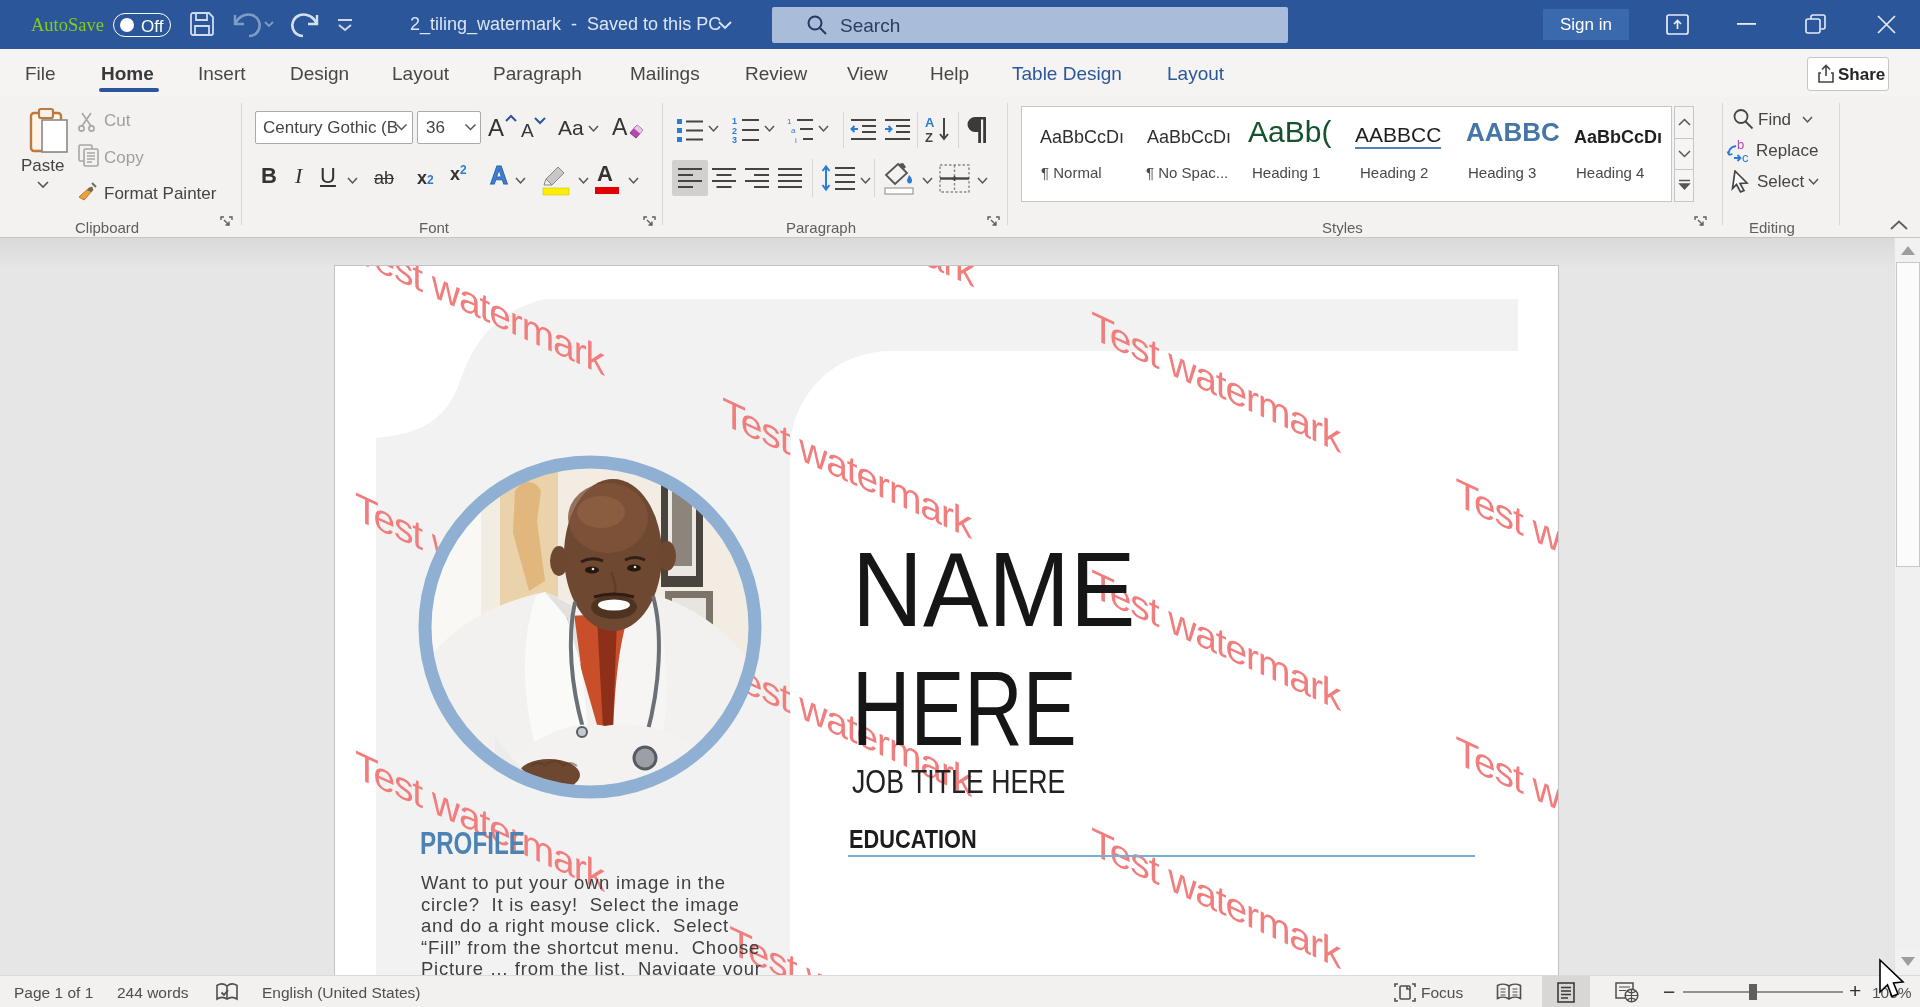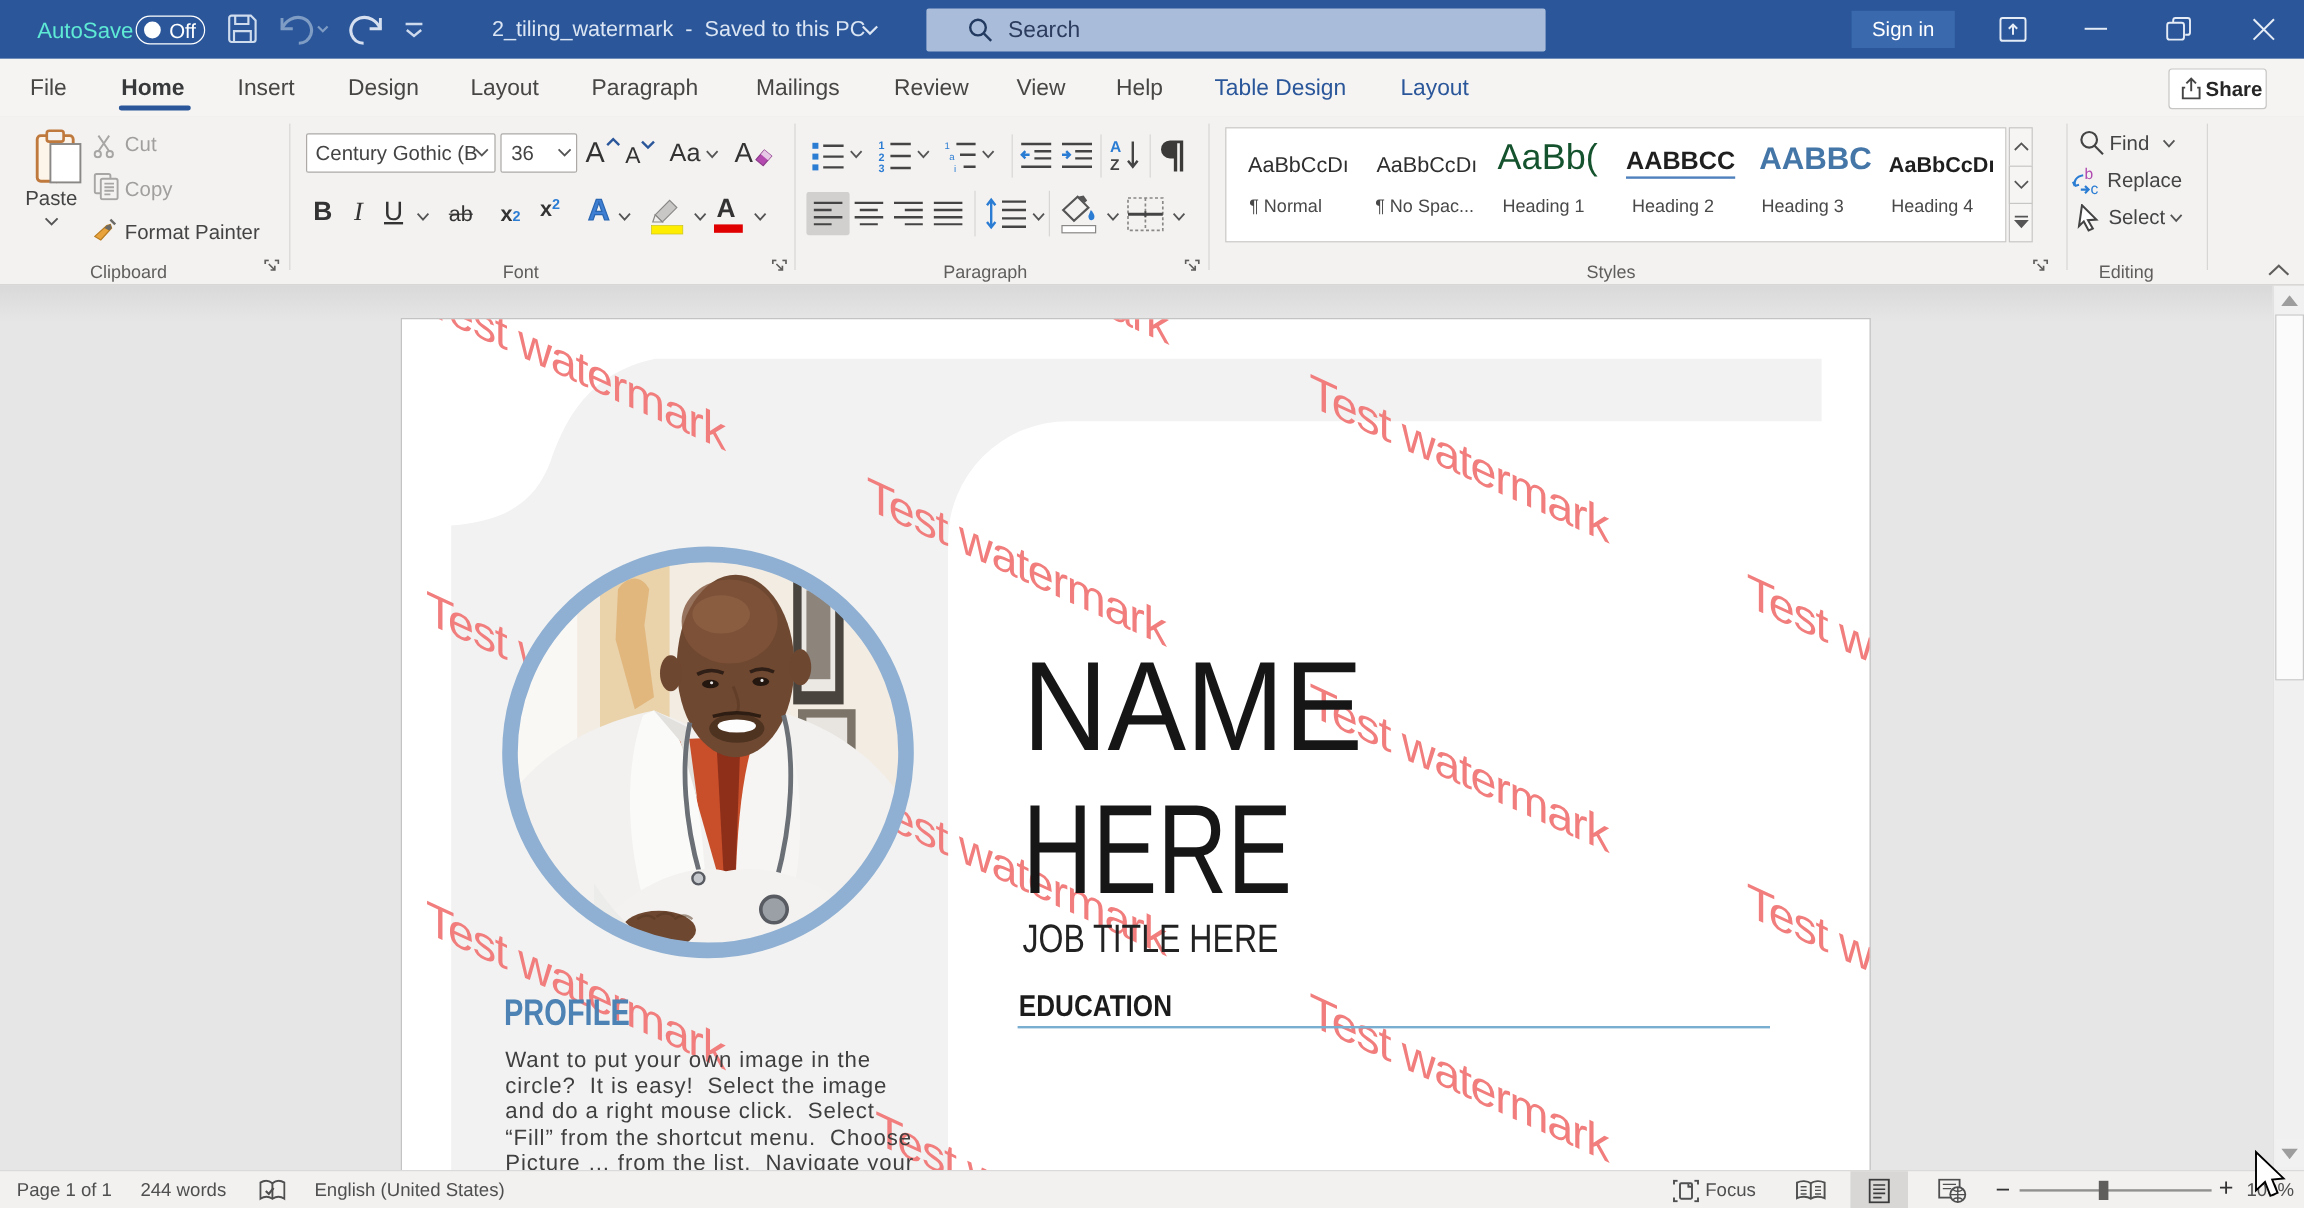--- a/index.html
+++ b/index.html
@@ -8,7 +8,7 @@
   #app { position:relative; width:1920px; height:1007px; background:#e6e6e6; }
   
   #titlebar { position:absolute; left:0; top:0; width:1920px; height:49px; background:#2b579a; color:#dce6f4; }
-  #autosave { left:31px; top:15px; font-size:18.5px; color:#5eead4; }
+  #autosave { left:31px; top:15px; font-size:18.5px; color:#84cc16;font-family:Liberation Serif, serif; }
   #pill { left:113px; top:13px; width:58px; height:24px; border:1.5px solid #fff; border-radius:12px; }
   #pillc { left:120px; top:18px; width:14px; height:14px; border-radius:50%; background:#fff; }
   #pilloff { left:141px; top:17px; font-size:17px; color:#fff; }

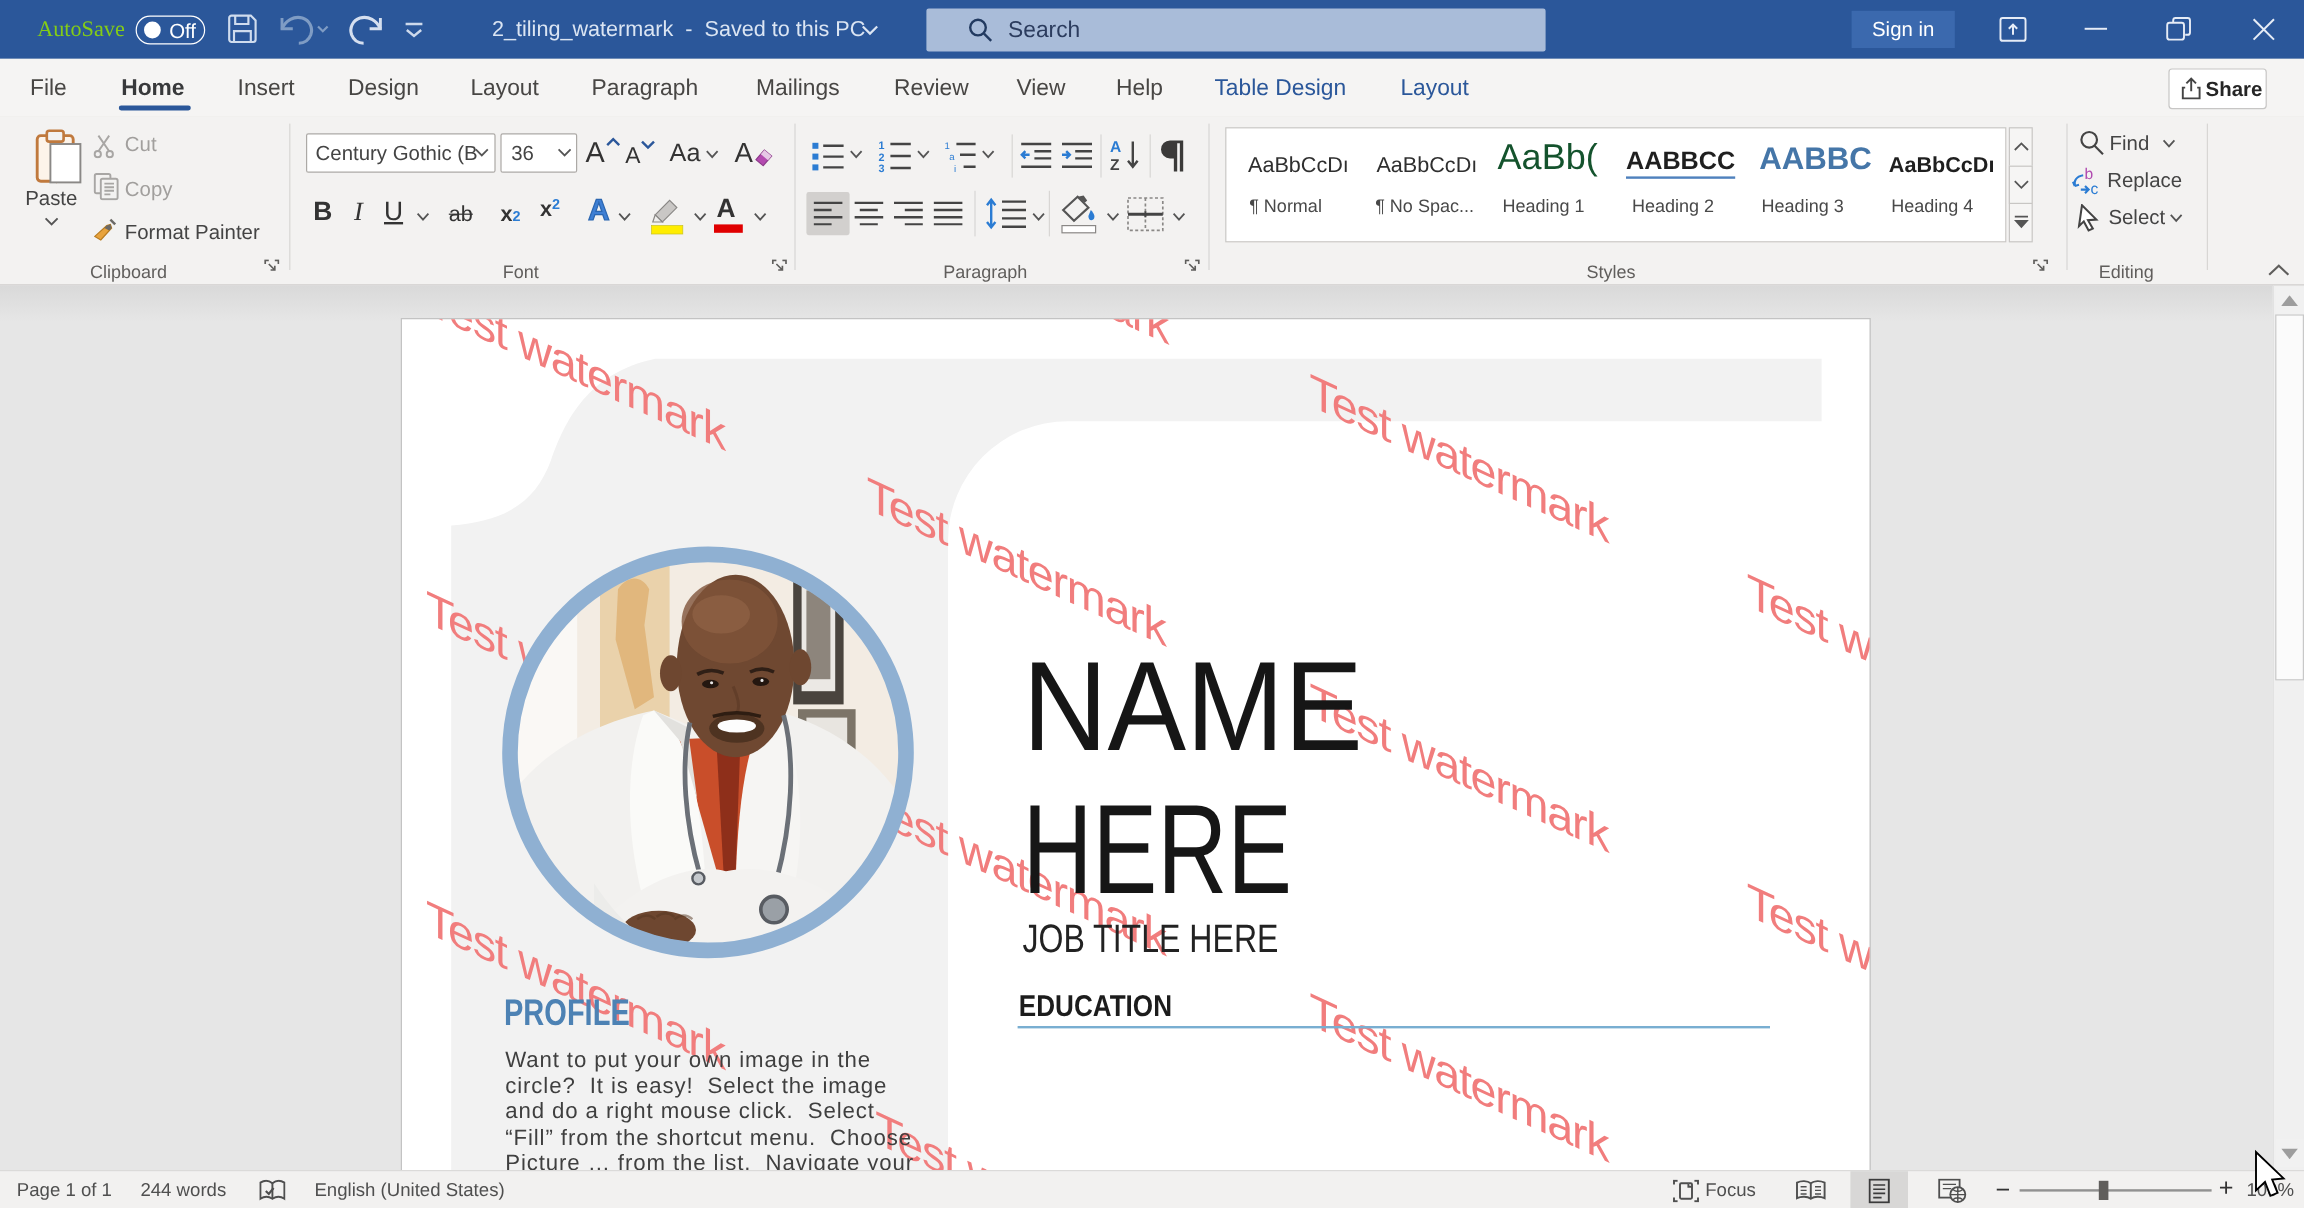--- a/index.html
+++ b/index.html
@@ -330,7 +330,7 @@
     <div class="abs" style="left:1146px;top:67px;font-size:15px;color:#494949;white-space:nowrap">¶ No Spac...</div>
     <div class="abs" style="left:1248px;top:18px;font-size:30px;color:#14532d;white-space:nowrap">AaBb(</div>
     <div class="abs" style="left:1252px;top:67px;font-size:15px;color:#494949;white-space:nowrap">Heading 1</div>
-    <div class="abs" style="left:1355px;top:26px;font-size:21px;font-weight:bold;color:#1f1f1f;border-bottom:2px solid #4f81bd;white-space:nowrap">AABBCC</div>
+    <div class="abs" style="left:1355px;top:26px;font-size:21px;font-weight:normal;color:#1f1f1f;border-bottom:2px solid #4f81bd;white-space:nowrap">AABBCC</div>
     <div class="abs" style="left:1360px;top:67px;font-size:15px;color:#494949;white-space:nowrap">Heading 2</div>
     <div class="abs" style="left:1466px;top:20px;font-size:26px;font-weight:bold;color:#4576a8;white-space:nowrap">AABBC</div>
     <div class="abs" style="left:1468px;top:67px;font-size:15px;color:#494949;white-space:nowrap">Heading 3</div>

